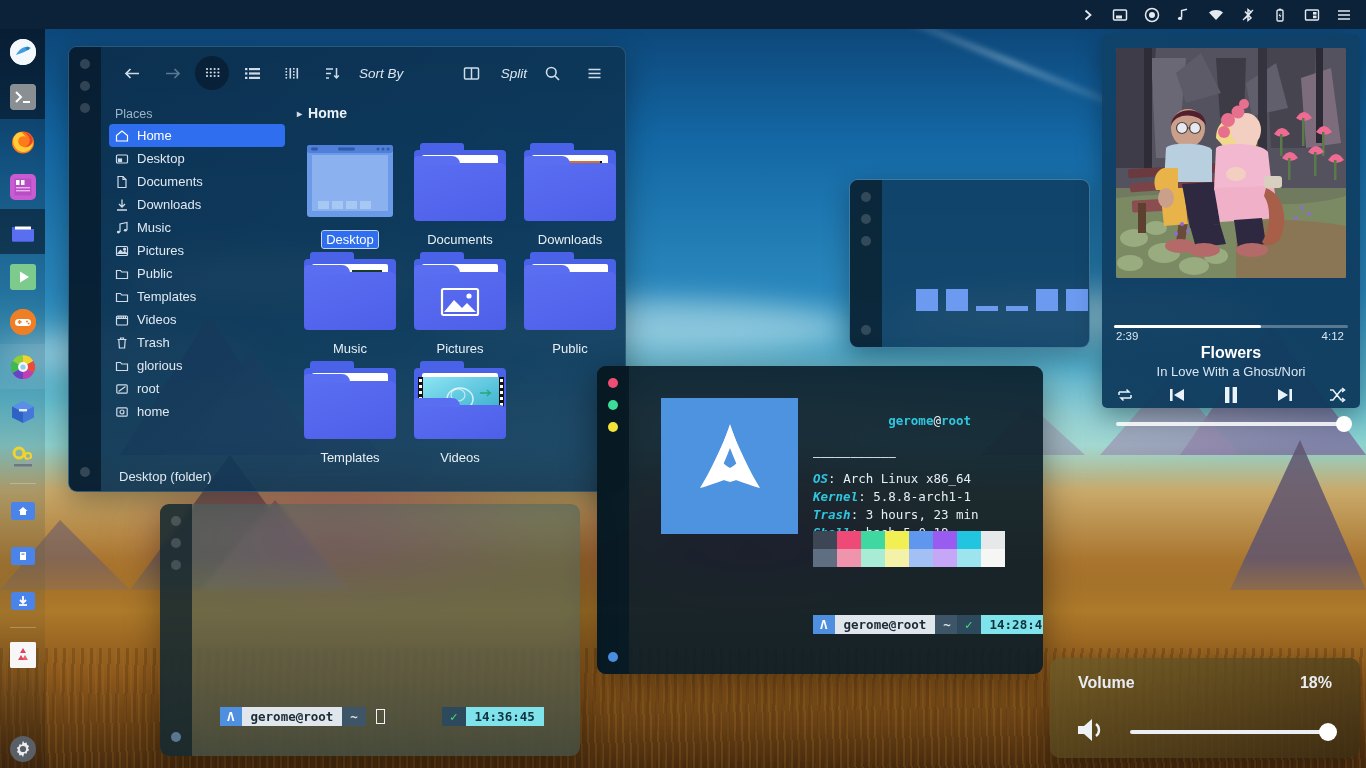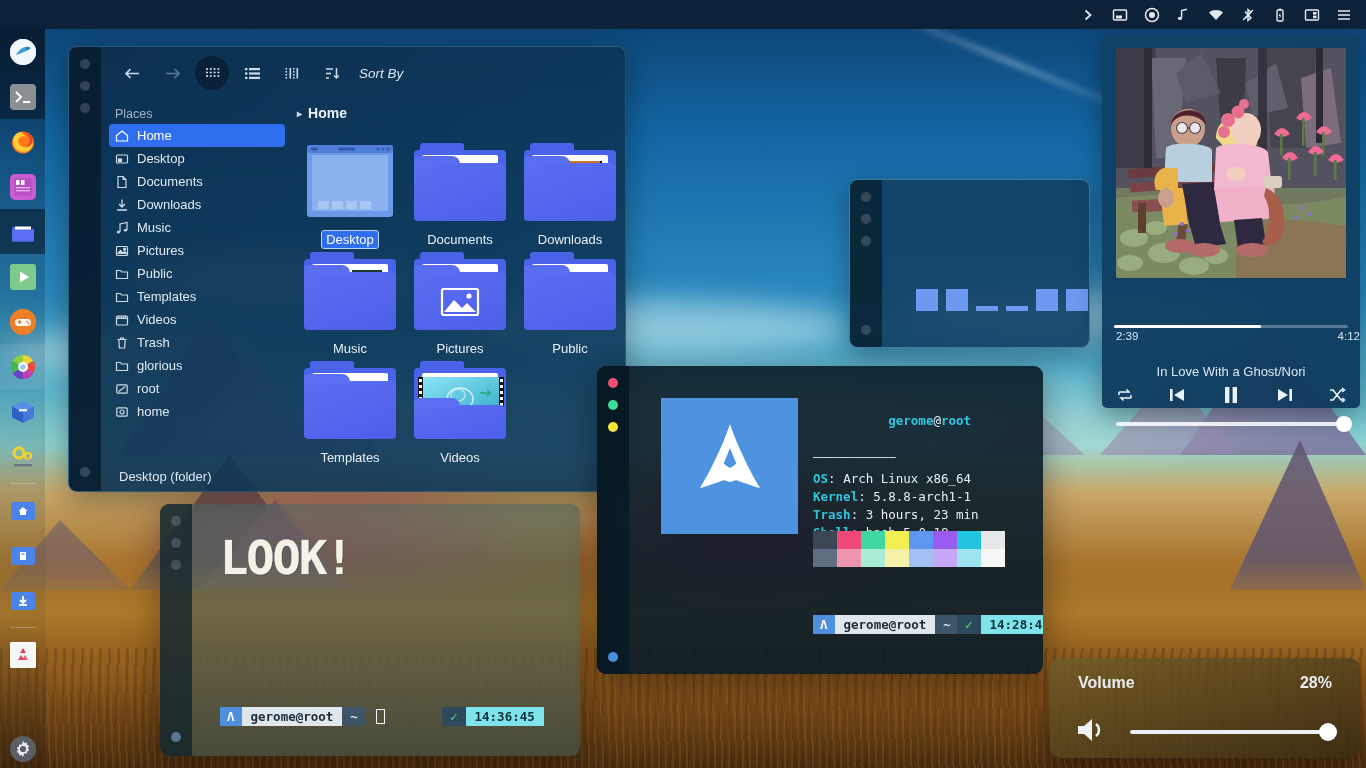--- a/index.html
+++ b/index.html
@@ -586,6 +586,26 @@
         </div>
         <span class="tb-label">Sort By</span>
 
+        <div class="tb-right">
+          <div class="tb-btn">
+            <svg width="17" height="17" viewBox="0 0 17 17" fill="none" stroke="currentColor" stroke-width="1.5">
+                <rect x="1.5" y="3" width="14" height="11" rx="1"></rect>
+                <path d="M8.5 3v11"></path>
+              </svg>
+          </div>
+          <span class="tb-label">Split</span>
+          <div class="tb-btn">
+            <svg width="17" height="17" viewBox="0 0 17 17" fill="none" stroke="currentColor" stroke-width="1.6">
+                <circle cx="7.3" cy="7.3" r="4.8"></circle>
+                <path d="M10.9 10.9 L15 15"></path>
+              </svg>
+          </div>
+          <div class="tb-btn">
+            <svg width="17" height="17" viewBox="0 0 17 17" stroke="currentColor" stroke-width="1.6">
+                <path d="M2.5 4.5h12M2.5 8.5h12M2.5 12.5h12"></path>
+              </svg>
+          </div>
+        </div>
       </div>
 
       <div id="fm-main">

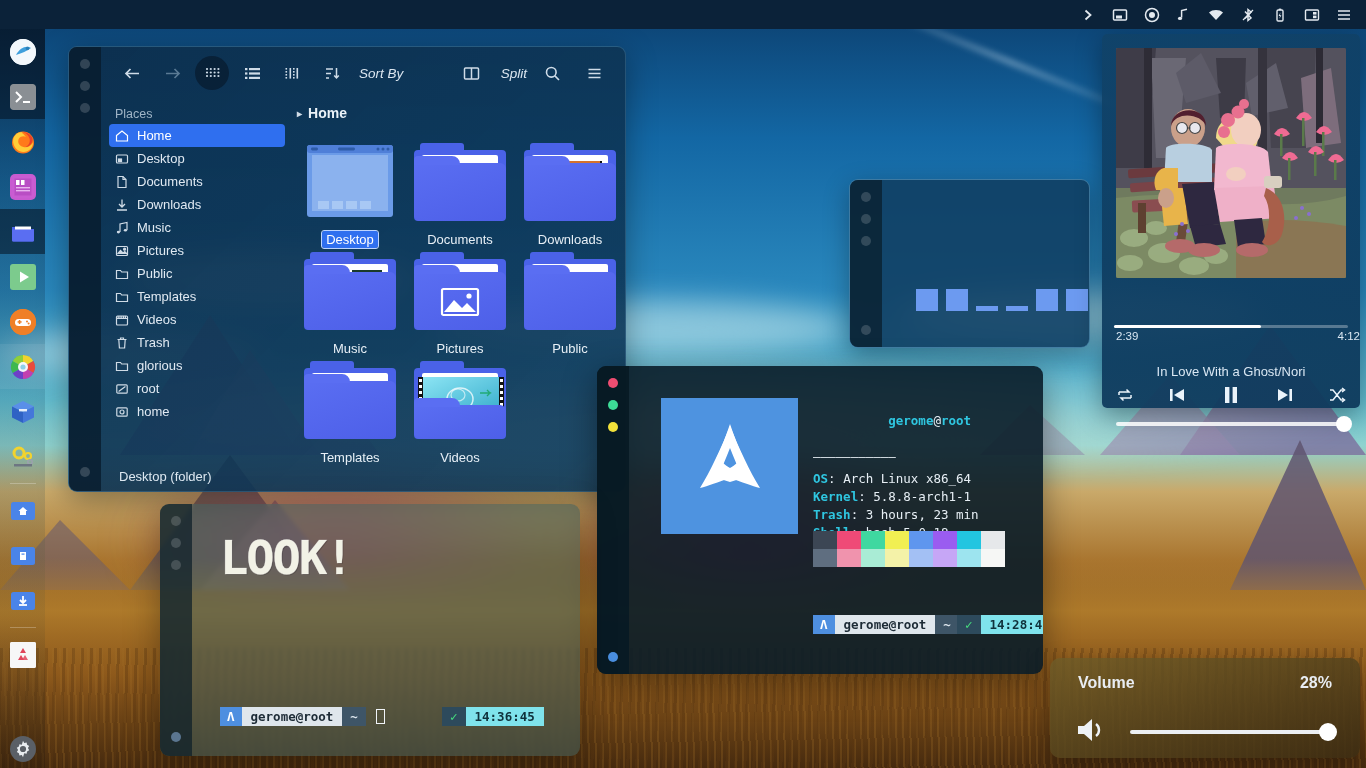--- a/index.html
+++ b/index.html
@@ -1119,7 +1119,7 @@
         <div id="seek-fill" style="width: 63%;"></div>
       </div>
     <span class="mus-time" style="left:14px;">2:39</span>
-    <span class="mus-time" style="right:0;">4:12</span>
+    <span class="mus-time" style="right:16px;">4:12</span>
     <div id="mus-artist">In Love With a Ghost/Nori</div>
     <div id="mus-ctrls">
       <span><svg width="18" height="18" viewBox="0 0 18 18" fill="none" stroke="currentColor" stroke-width="1.5">

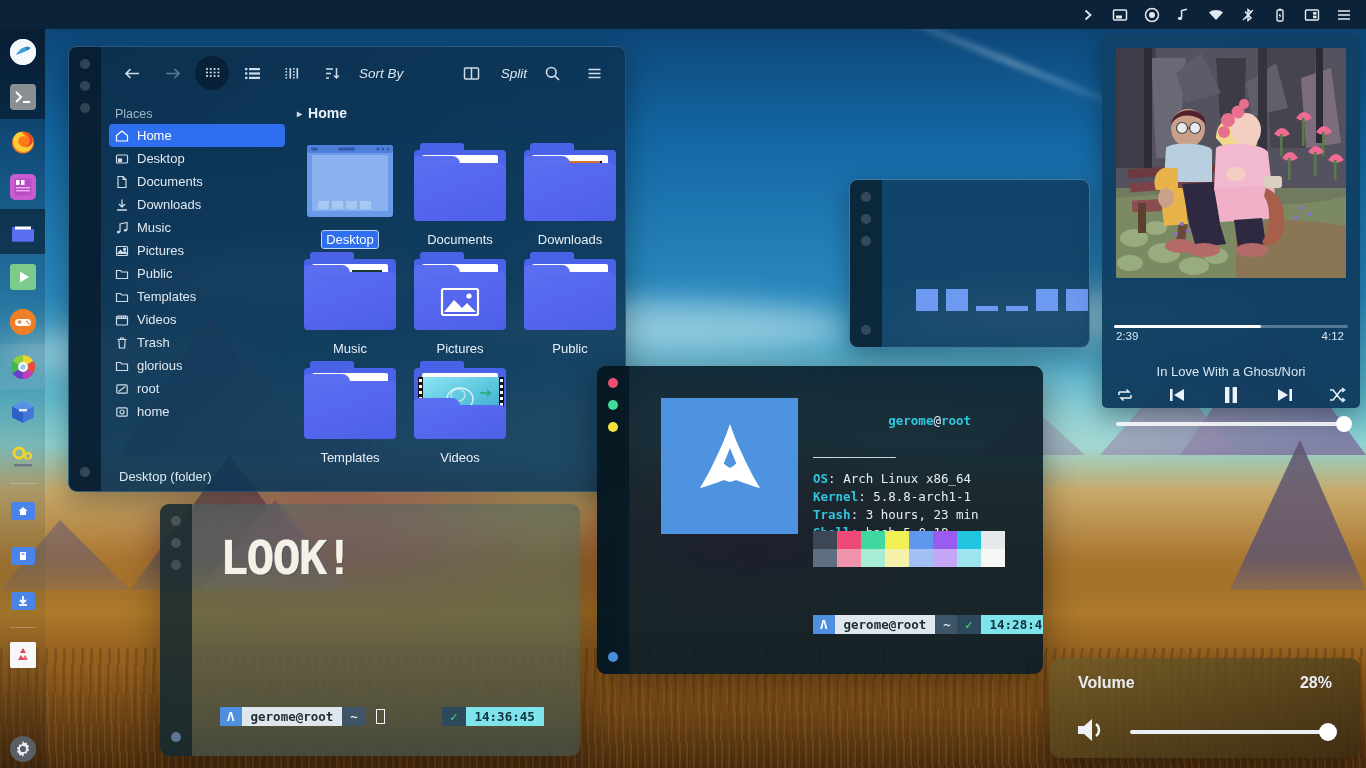--- a/index.html
+++ b/index.html
@@ -1120,6 +1120,7 @@
       </div>
     <span class="mus-time" style="left:14px;">2:39</span>
     <span class="mus-time" style="right:16px;">4:12</span>
+    <div id="mus-title">Flowers</div>
     <div id="mus-artist">In Love With a Ghost/Nori</div>
     <div id="mus-ctrls">
       <span><svg width="18" height="18" viewBox="0 0 18 18" fill="none" stroke="currentColor" stroke-width="1.5">

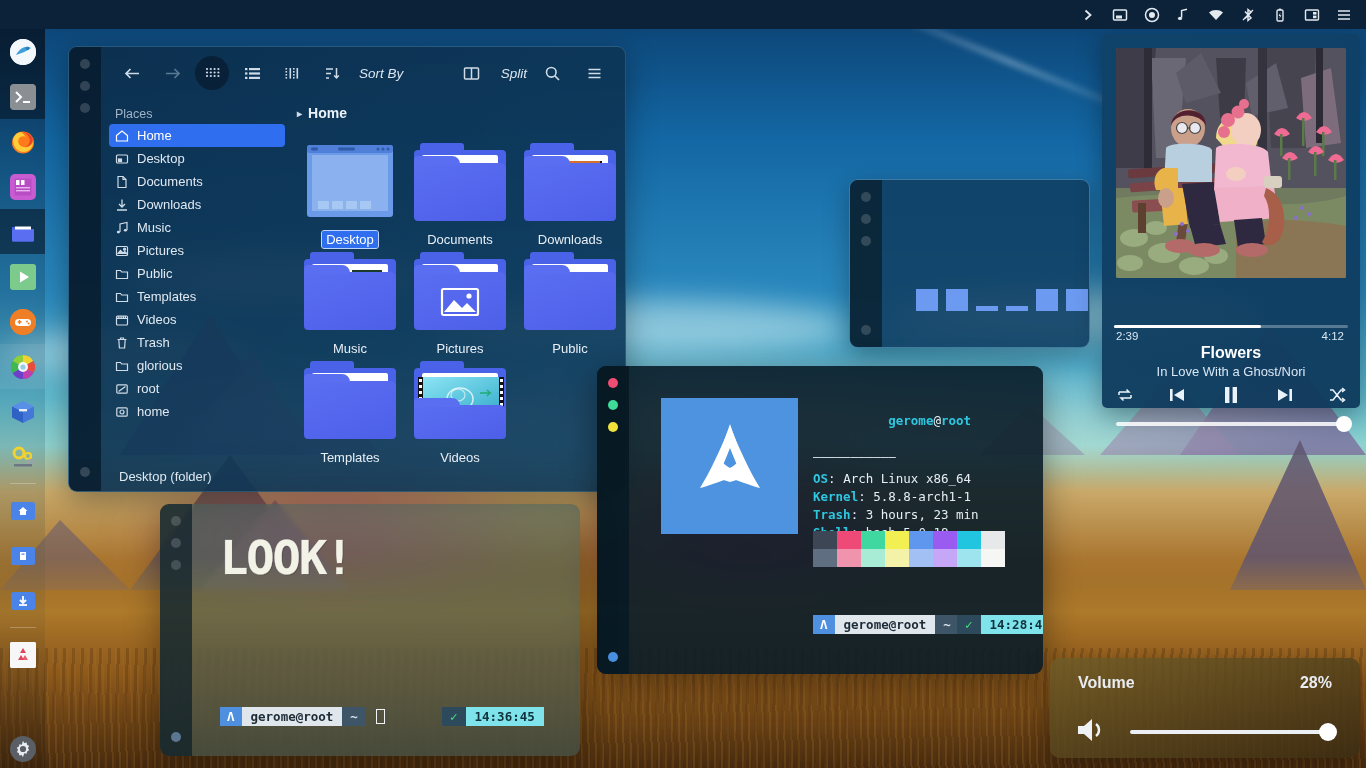--- a/index.html
+++ b/index.html
@@ -175,7 +175,7 @@
               background: #4e93e0; display: flex; align-items: center; justify-content: center; }
   #nf-text { position: absolute; left: 184px; top: 28px; line-height: 18px; }
   .nf-l { white-space: pre; }
-  .nf-k { color: #2fc6e0; font-weight: bold; }
+  .nf-k { color: #2fc6e0; font-weight: bold; font-style: italic; }
   .nf-v { color: #e6eef4; }
   .nf-user { color: #2fc6e0; font-weight: bold; }
   .nf-at { color: #e6eef4; }

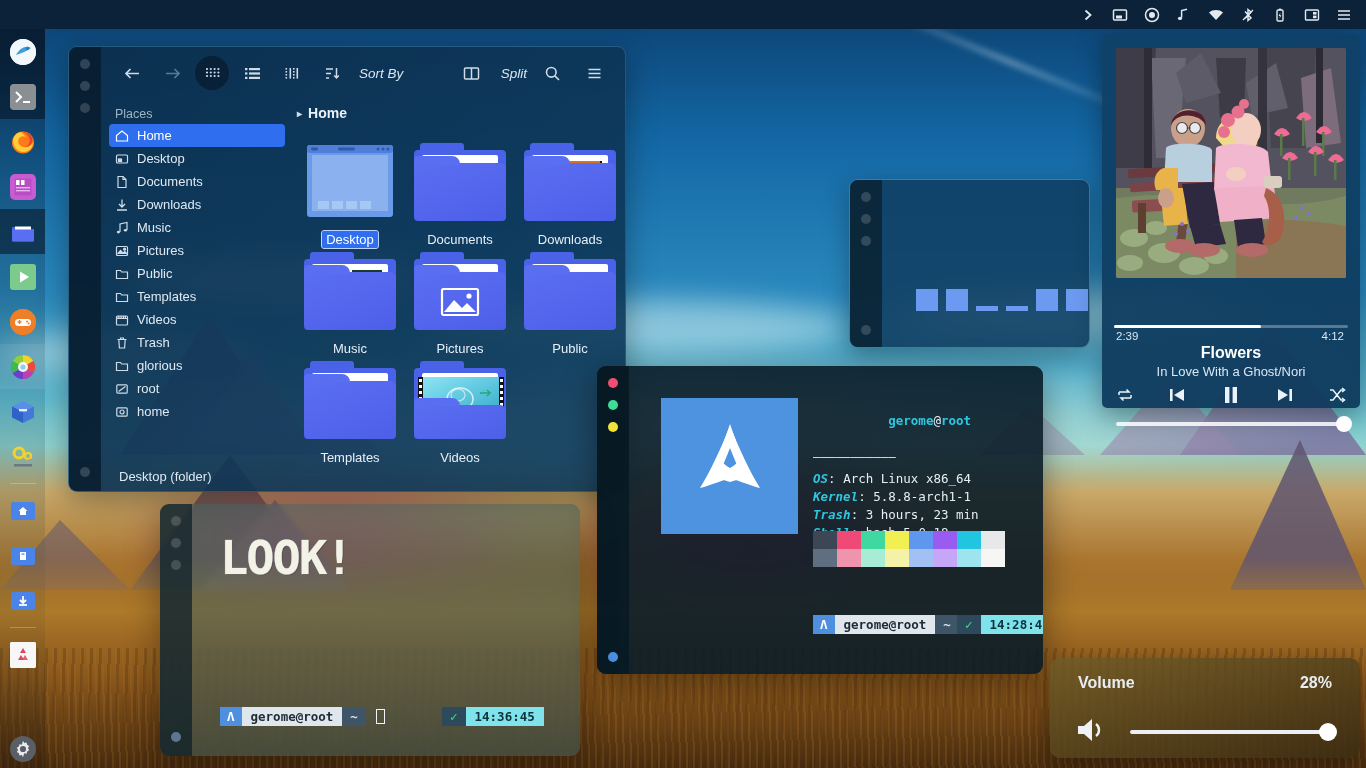--- a/index.html
+++ b/index.html
@@ -1000,7 +1000,6 @@
     </div>
     <div id="term2-body">
       <div class="bigart">
-        <div>LOOK!</div>
       </div>
       <div class="promptbar" style="left:28px;bottom:30px;">
         <span class="p-arch">Λ</span>

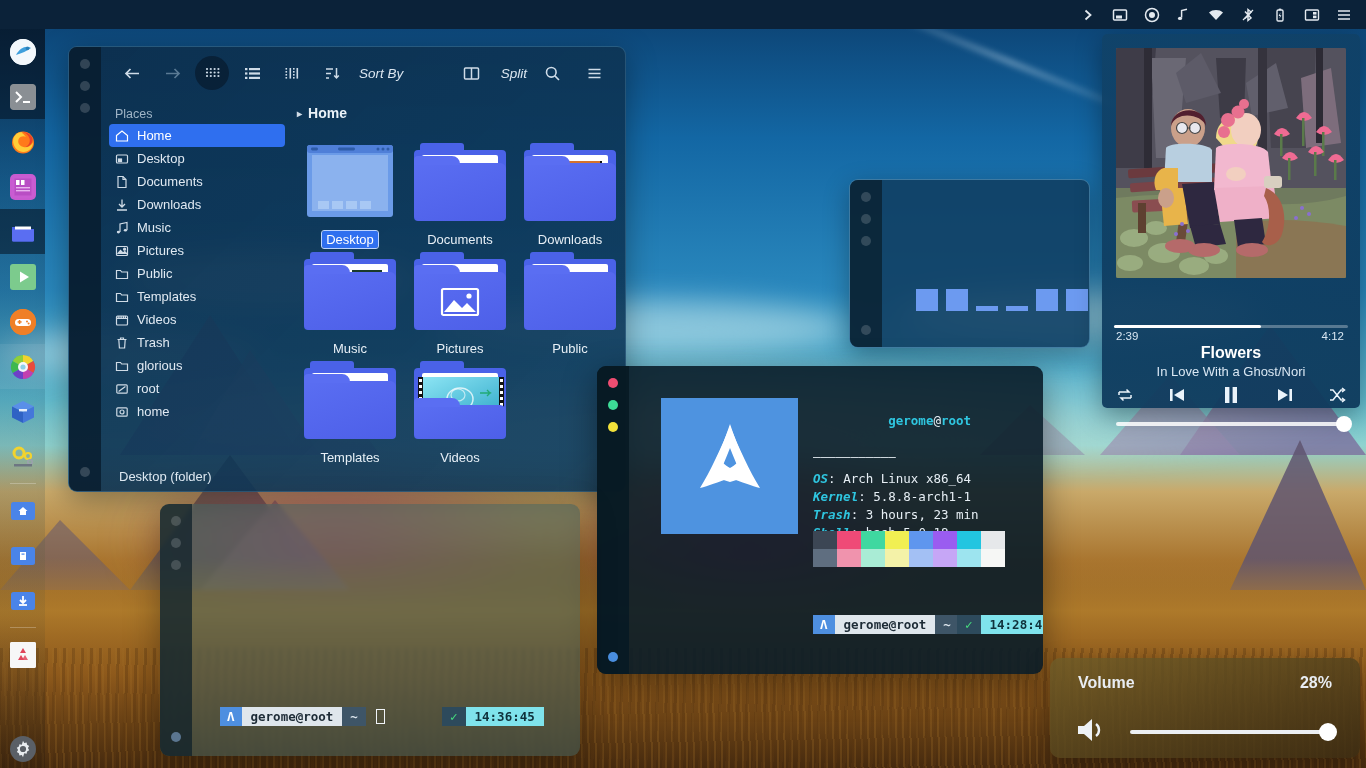--- a/index.html
+++ b/index.html
@@ -1150,7 +1150,7 @@
 
   <div id="volosd">
     <div id="vol-label">Volume</div>
-    <div id="vol-pct">28%</div>
+    <div id="vol-pct">18%</div>
     <div id="vol-icon">
       <svg width="34" height="28" viewBox="0 0 34 28" fill="currentColor">
         <path d="M2 10 h6 L16 3 v22 L8 18 H2Z"></path>

